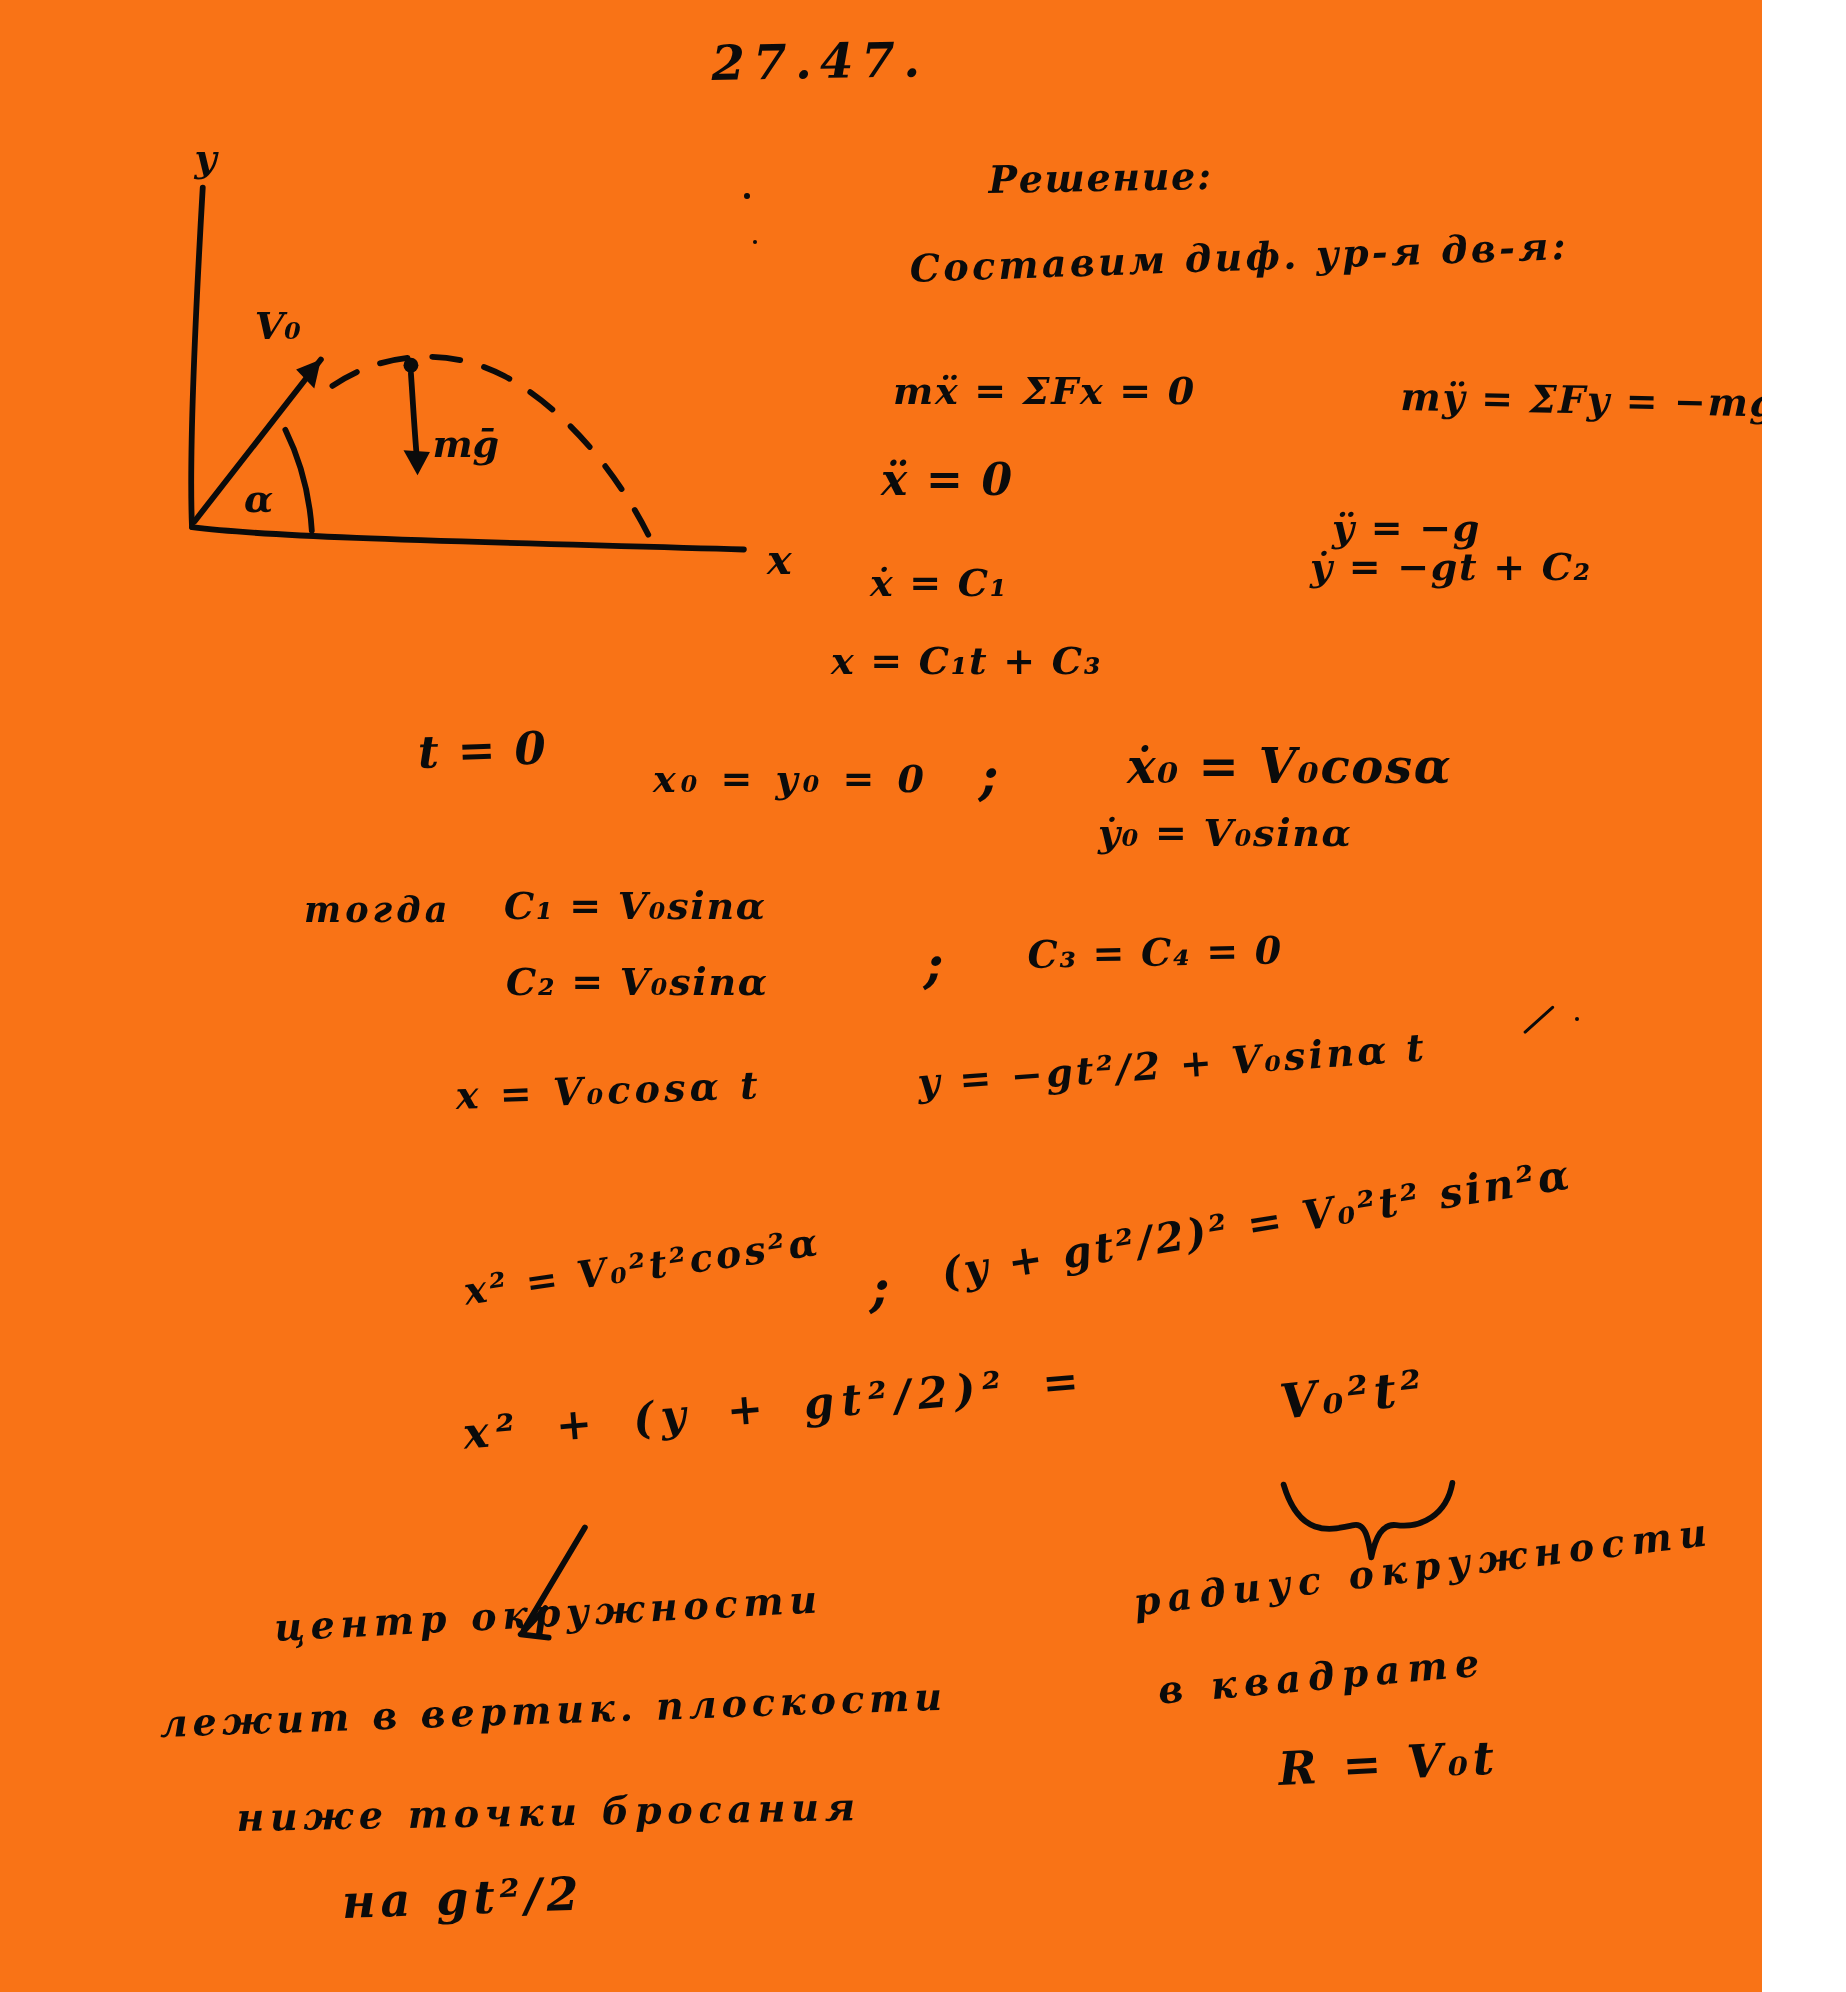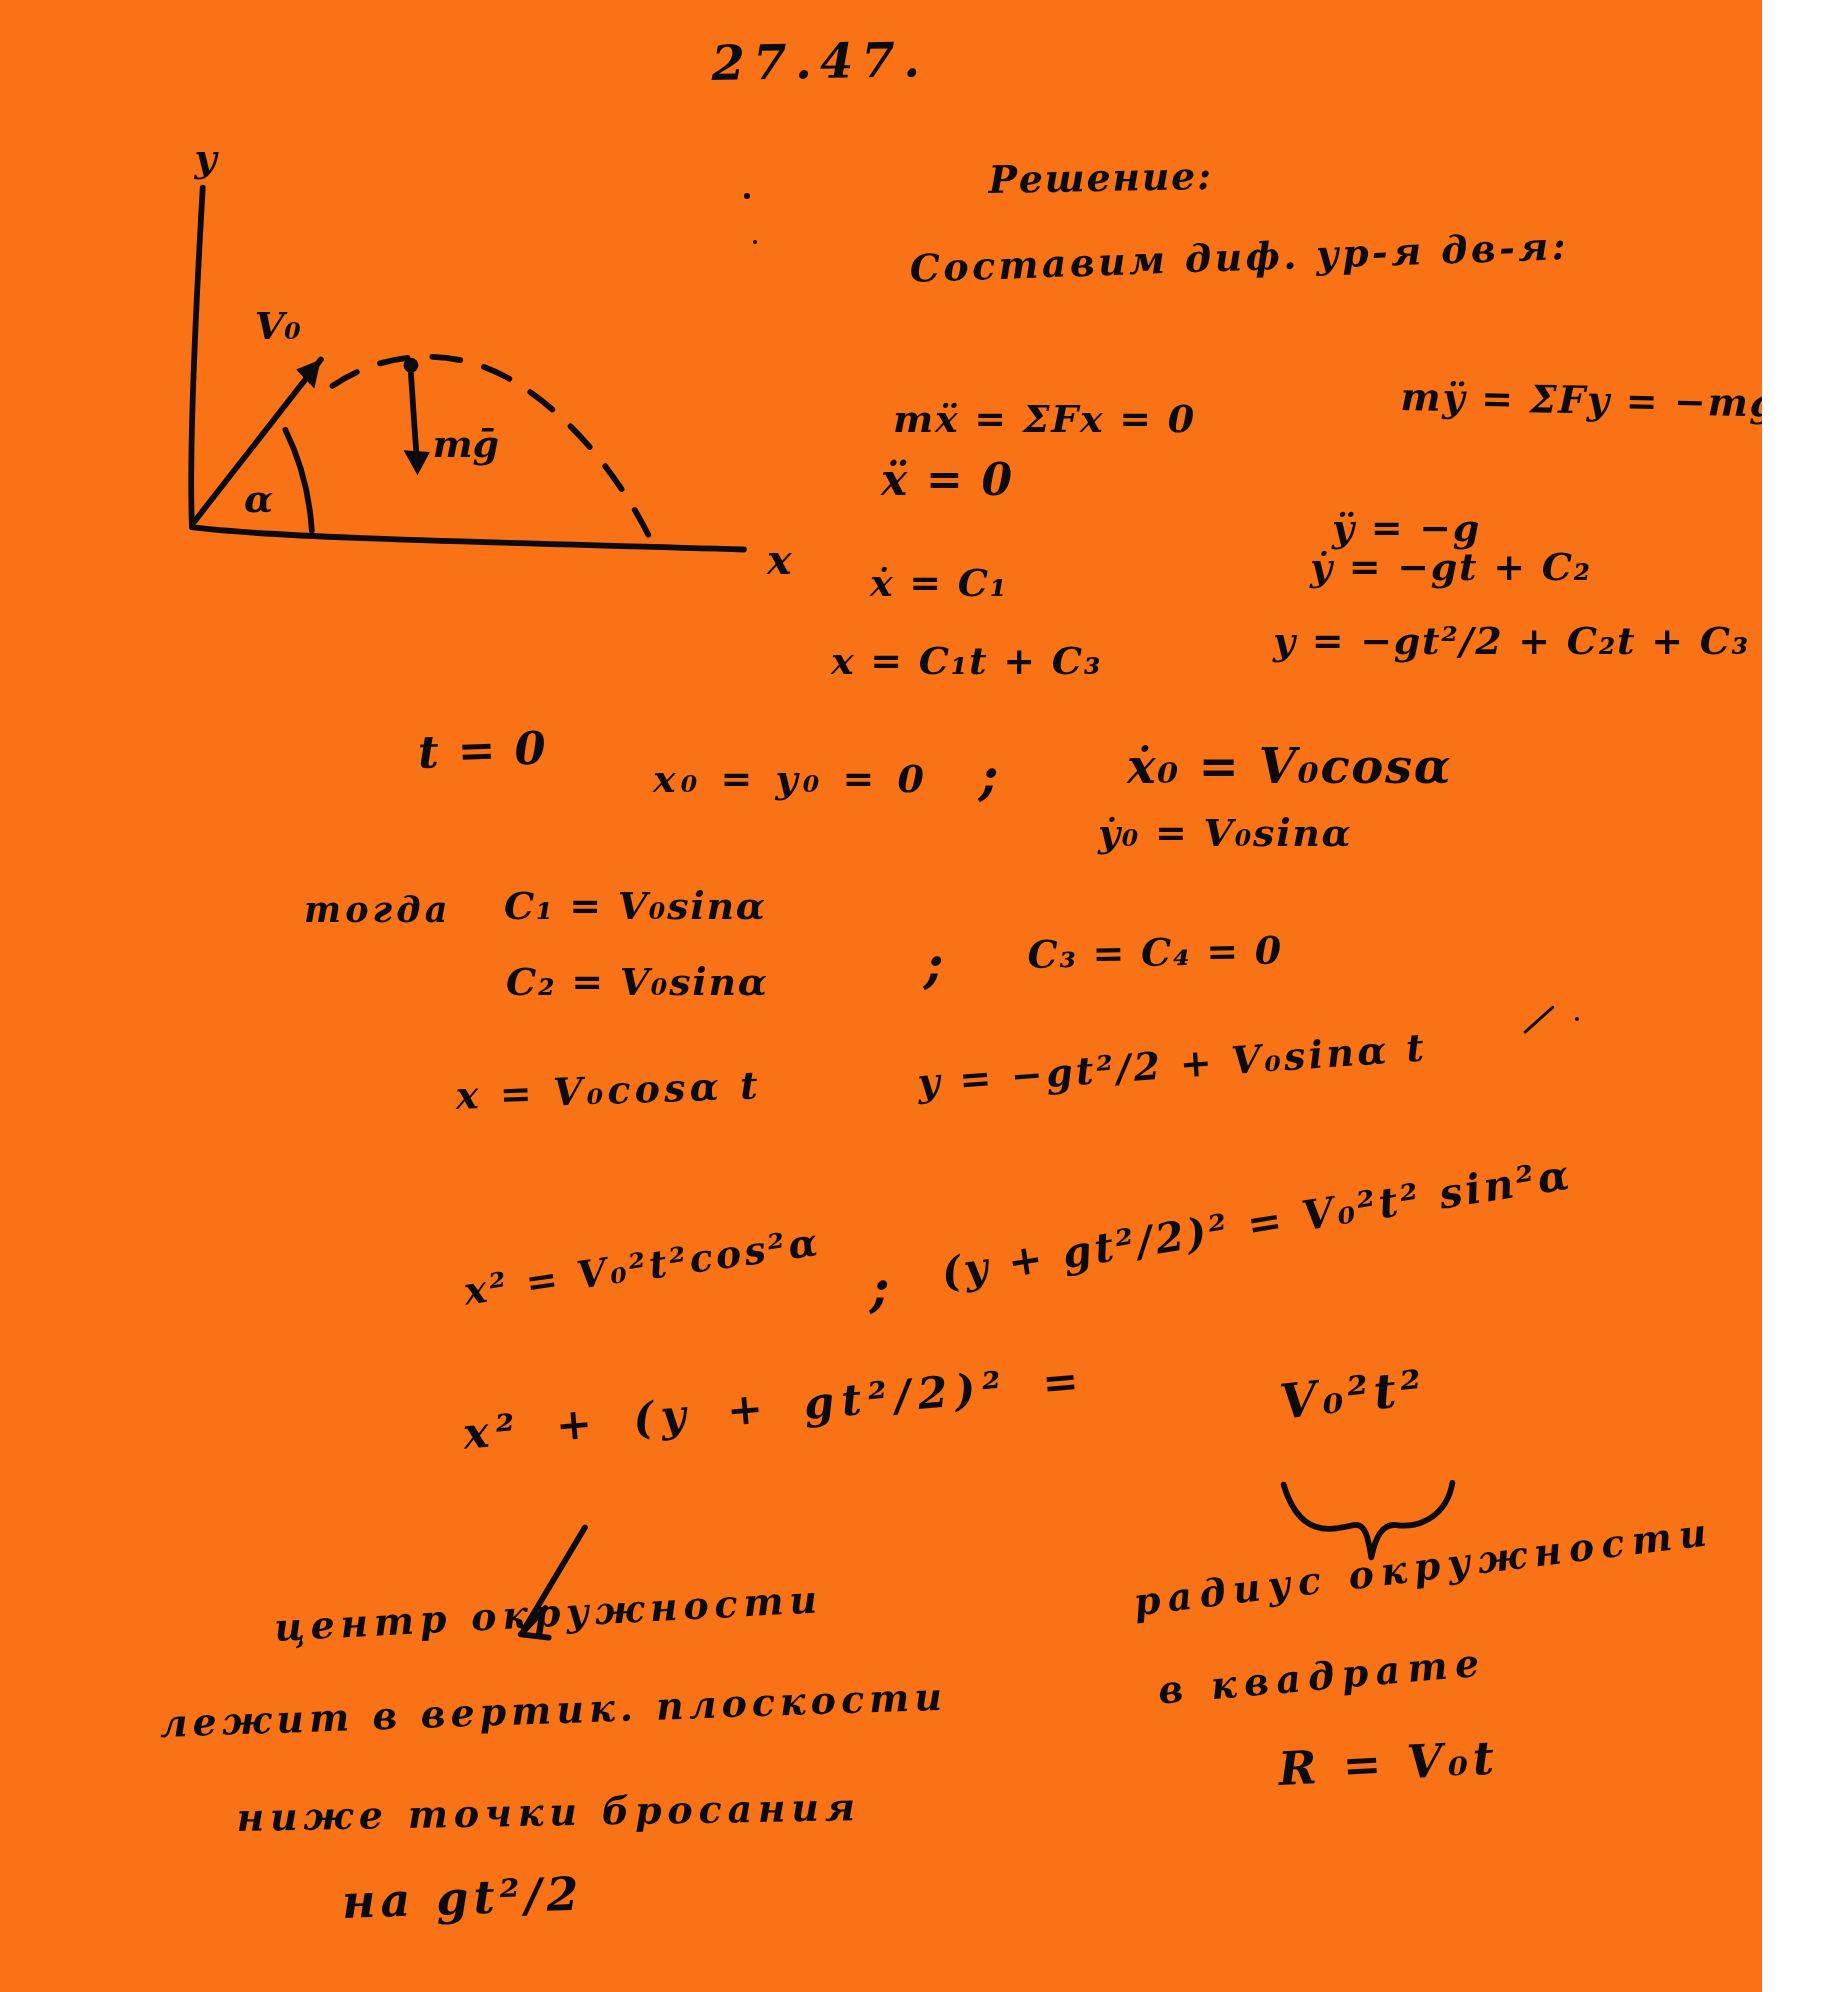--- a/index.html
+++ b/index.html
@@ -48,7 +48,7 @@
   <div class="hw" style="left:988px;top:157px;font-size:38px;transform:rotate(-1deg);">Решение:</div>
   <div class="hw" style="left:909px;top:246px;font-size:38px;letter-spacing:3.3px;transform:rotate(-2deg);">Составим диф. ур-я дв-я:</div>
 
-  <div class="hw" style="left:893px;top:368px;font-size:38px;margin-top:28px;">mẍ = ΣFx = 0</div>
+  <div class="hw" style="left:893px;top:368px;font-size:38px;">mẍ = ΣFx = 0</div>
   <div class="hw" style="left:1401px;top:374px;font-size:38px;transform:rotate(1deg);">mÿ = ΣFy = −mg</div>
   <div class="hw" style="left:881px;top:454px;font-size:44px;">ẍ = 0</div>
   <div class="hw" style="left:1332px;top:465px;font-size:38px;margin-top:40px;">ÿ = −g</div>

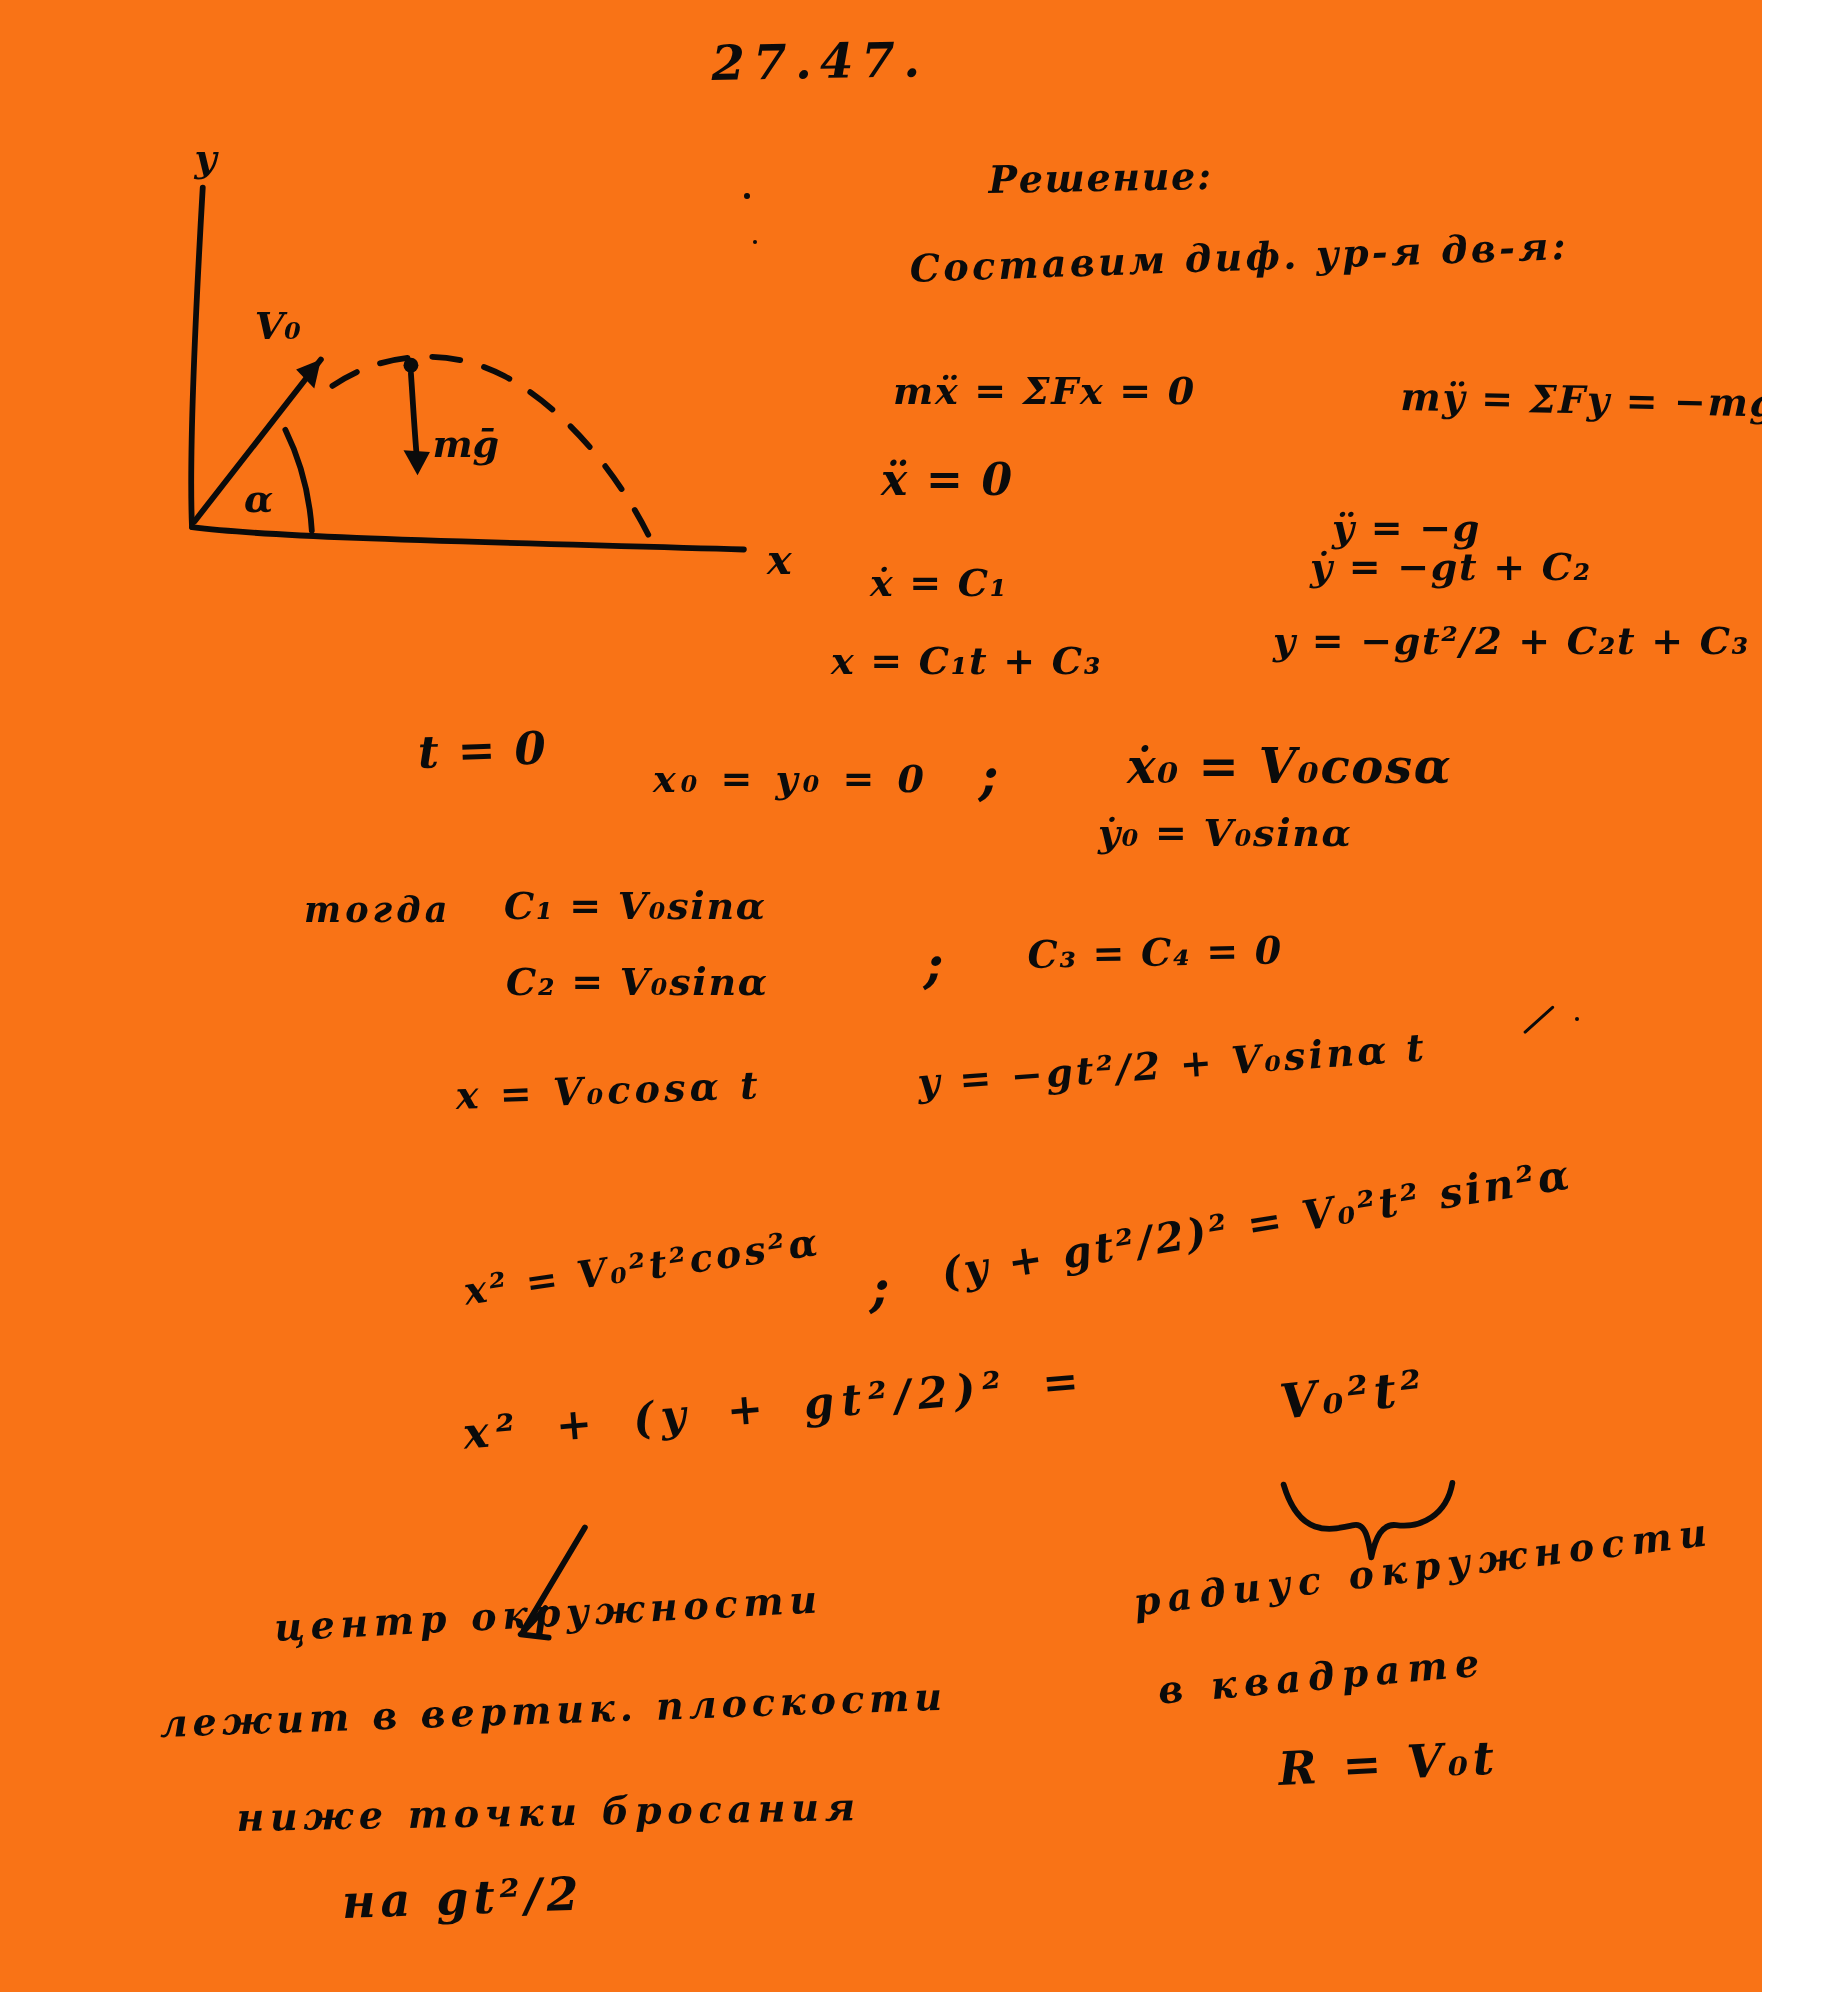--- a/index.html
+++ b/index.html
@@ -55,7 +55,6 @@
   <div class="hw" style="left:870px;top:560px;font-size:38px;">ẋ = C₁</div>
   <div class="hw" style="left:1310px;top:544px;font-size:38px;">ẏ = −gt + C₂</div>
   <div class="hw" style="left:831px;top:638px;font-size:38px;">x = C₁t + C₃</div>
-  <div class="hw" style="left:1273px;top:618px;font-size:38px;">y = −gt²/2 + C₂t + C₃</div>
 
   <div class="hw" style="left:417px;top:726px;font-size:45px;transform:rotate(-2deg);">t = 0</div>
   <div class="hw" style="left:653px;top:756px;font-size:38px;letter-spacing:5px;">x₀ = y₀ = 0</div>

